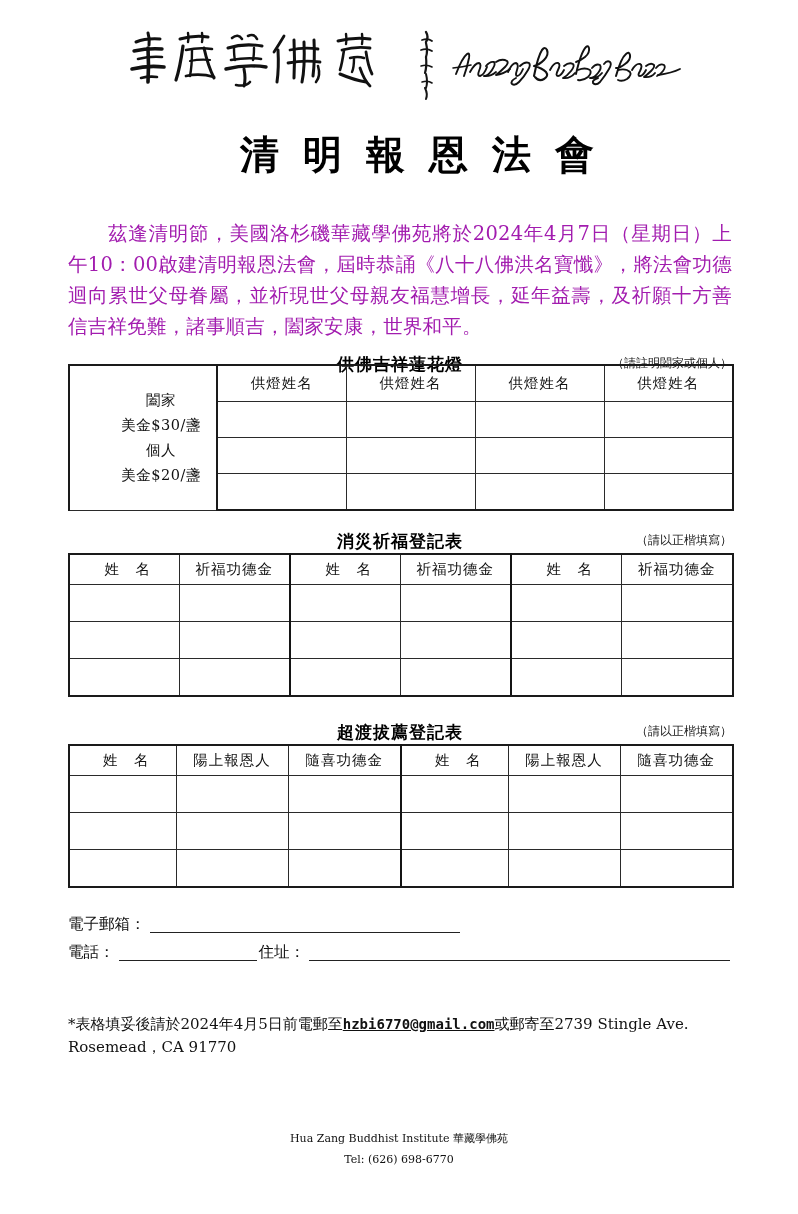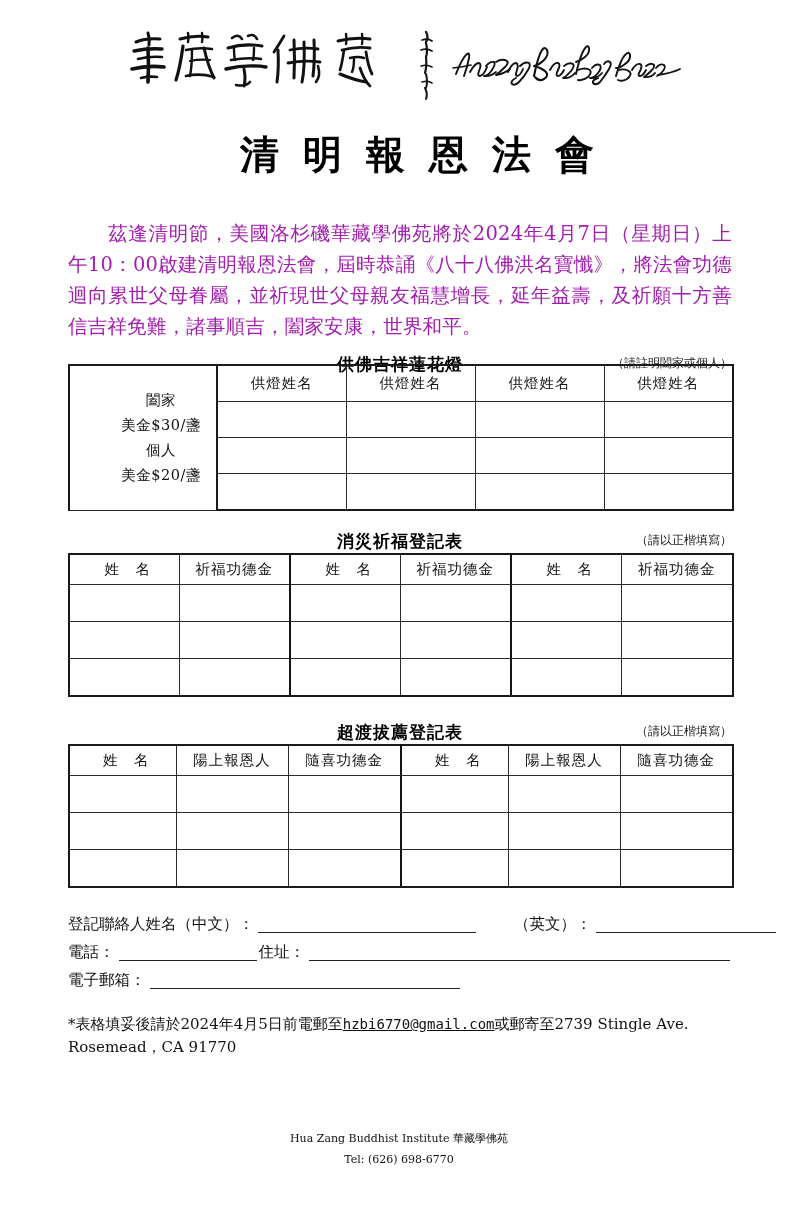--- a/index.html
+++ b/index.html
@@ -470,13 +470,6 @@
 
   <div class="fields">
     <div class="fld-row">
-      <span class="fld-label">登記聯絡人姓名（中文）：</span>
-      <span class="rule r-a"></span>
-      <span class="gap"></span>
-      <span class="fld-label">（英文）：</span>
-      <span class="rule r-b"></span>
-    </div>
-    <div class="fld-row">
       <span class="fld-label">電話：</span>
       <span class="rule r-c"></span>
       <span class="fld-label">住址：</span>

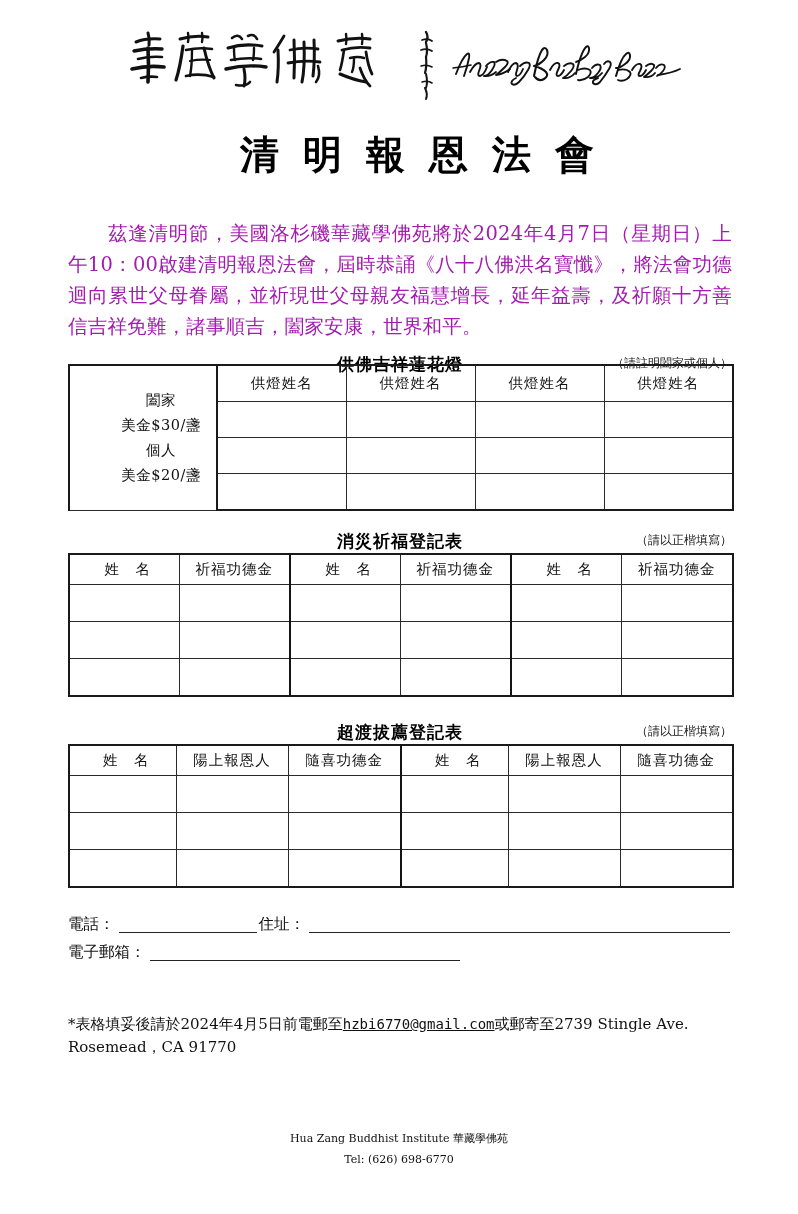--- a/index.html
+++ b/index.html
@@ -470,15 +470,15 @@
 
   <div class="fields">
     <div class="fld-row">
+      <span class="fld-label">電子郵箱：</span>
+      <span class="rule r-e"></span>
+    </div>
+    <div class="fld-row">
       <span class="fld-label">電話：</span>
       <span class="rule r-c"></span>
       <span class="fld-label">住址：</span>
       <span class="rule r-d"></span>
     </div>
-    <div class="fld-row">
-      <span class="fld-label">電子郵箱：</span>
-      <span class="rule r-e"></span>
-    </div>
   </div>
 
   <div class="notes">

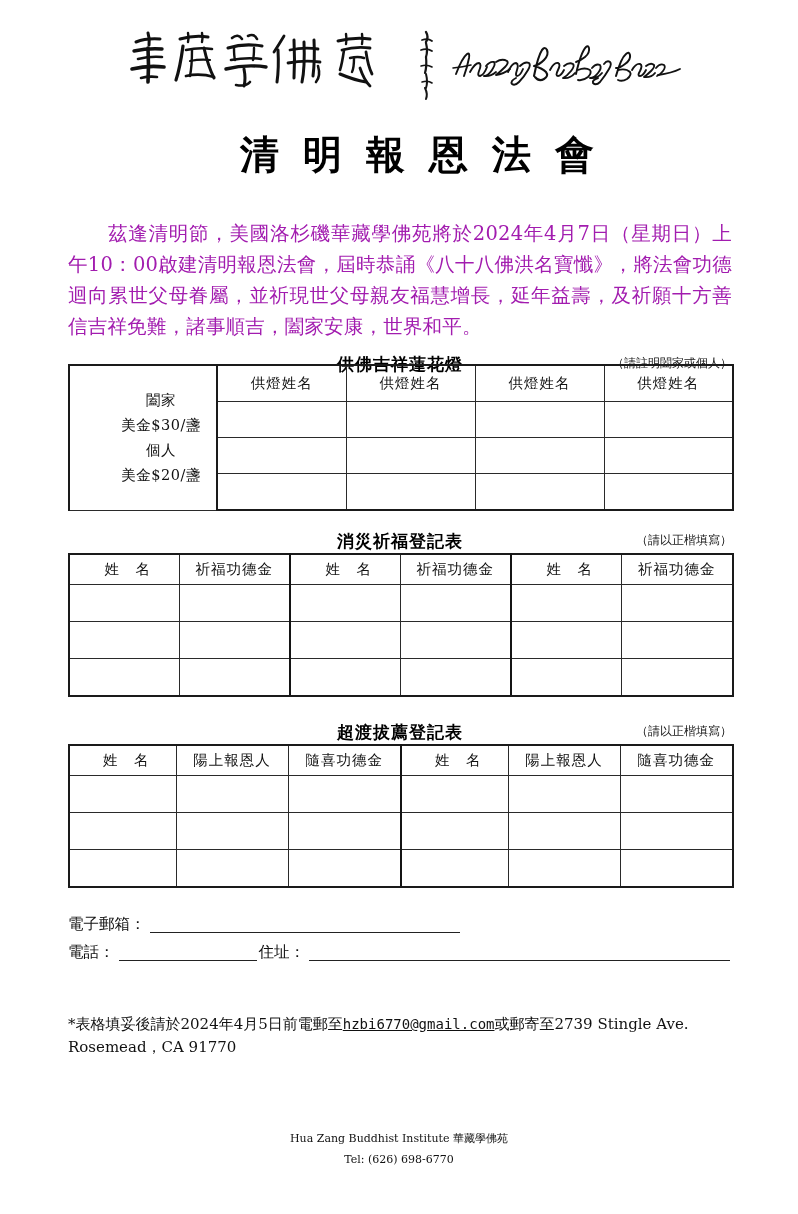--- a/index.html
+++ b/index.html
@@ -202,7 +202,7 @@
   }
   .notes .ln { white-space: nowrap; }
   .notes .mono { font-family: "DejaVu Sans Mono", "Liberation Mono", monospace; font-size: 14px; }
-  .email-link { text-decoration: underline; }
+  .email-link { text-decoration: underline; font-weight: bold; }
   .notes .ln2 { margin-top: 2px; }
 
   

